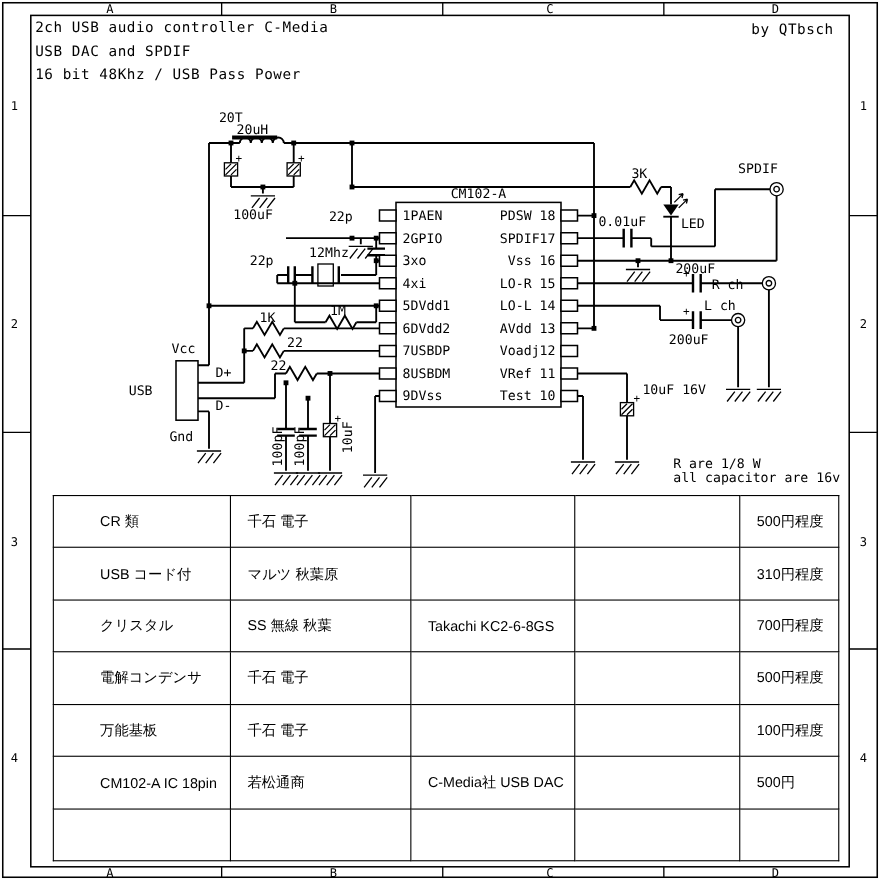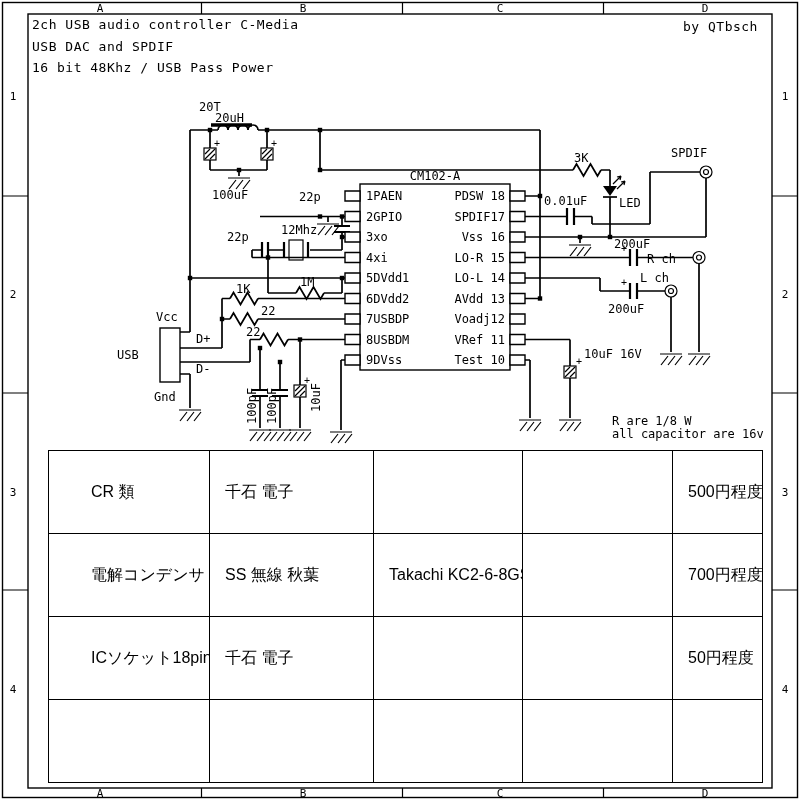--- a/index.html
+++ b/index.html
@@ -17,7 +17,7 @@
   .stub{stroke:#000;stroke-width:1.4;fill:#fff;}
   #parts-table{position:absolute;left:48px;top:450px;width:715px;height:333px;
       border-collapse:collapse;table-layout:fixed;
-      font-family:"Liberation Sans",sans-serif;font-size:16px;}
+      font-family:"Liberation Sans",sans-serif;font-size:13px;}
   #parts-table td{border:1px solid #000;height:29px;padding:0 4px 0 15px;
       white-space:nowrap;overflow:hidden;vertical-align:middle;}
   #parts-table td:first-child{padding-left:42px;}

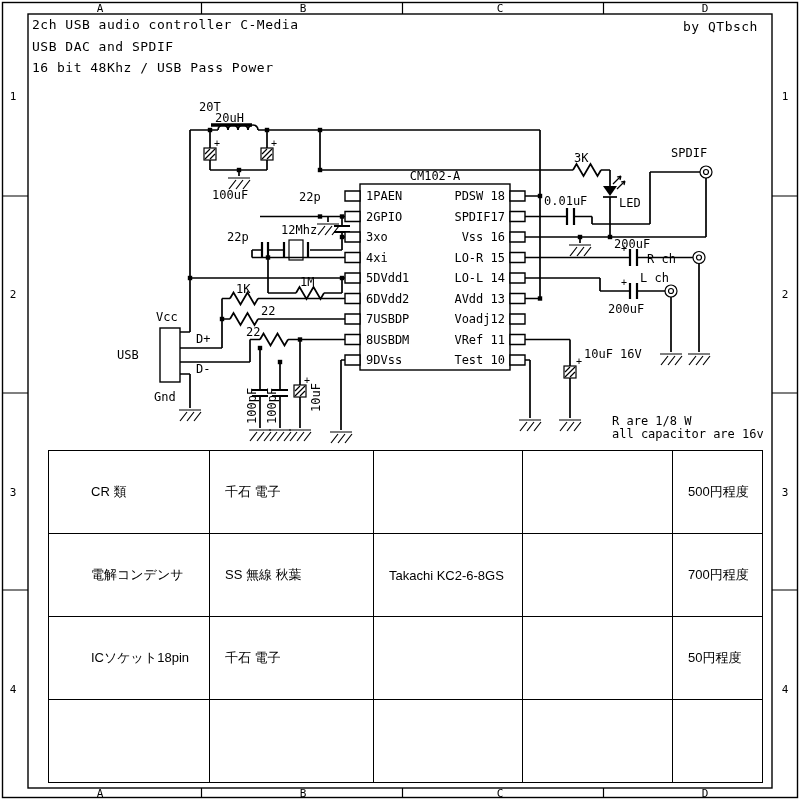--- a/index.html
+++ b/index.html
@@ -245,6 +245,13 @@
           <td>500円程度</td>
         </tr>
         <tr>
+          <td>USB コード付</td>
+          <td>マルツ 秋葉原</td>
+          <td></td>
+          <td></td>
+          <td>310円程度</td>
+        </tr>
+        <tr>
           <td>電解コンデンサ</td>
           <td>SS 無線 秋葉</td>
           <td>Takachi KC2-6-8GS</td>

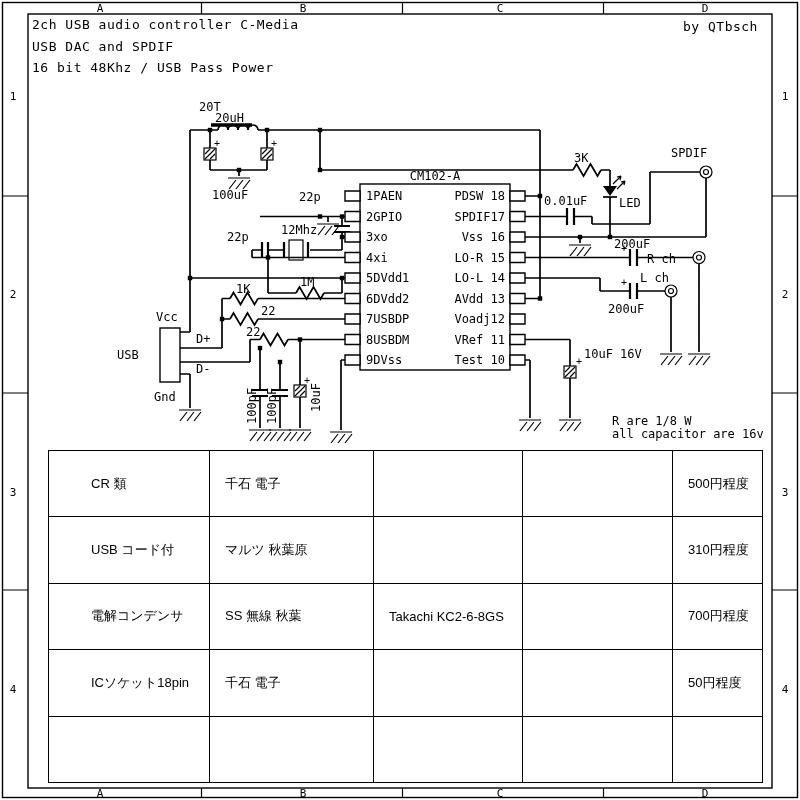--- a/index.html
+++ b/index.html
@@ -252,7 +252,7 @@
           <td>310円程度</td>
         </tr>
         <tr>
-          <td>電解コンデンサ</td>
+          <td>クリスタル</td>
           <td>SS 無線 秋葉</td>
           <td>Takachi KC2-6-8GS</td>
           <td></td>

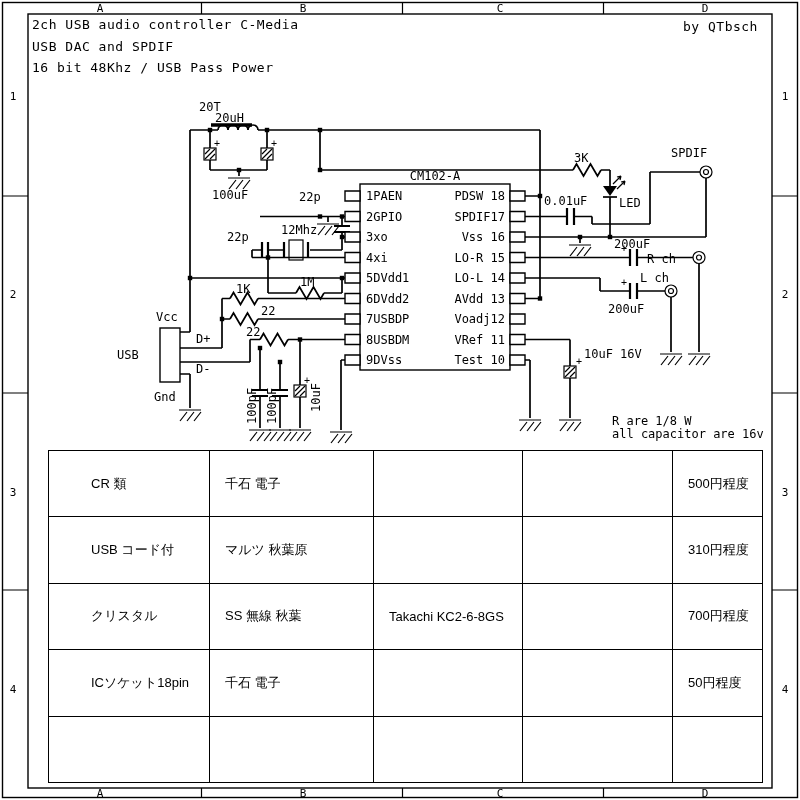--- a/index.html
+++ b/index.html
@@ -259,6 +259,13 @@
           <td>700円程度</td>
         </tr>
         <tr>
+          <td>電解コンデンサ</td>
+          <td>千石 電子</td>
+          <td></td>
+          <td></td>
+          <td>500円程度</td>
+        </tr>
+        <tr>
           <td>ICソケット18pin</td>
           <td>千石 電子</td>
           <td></td>

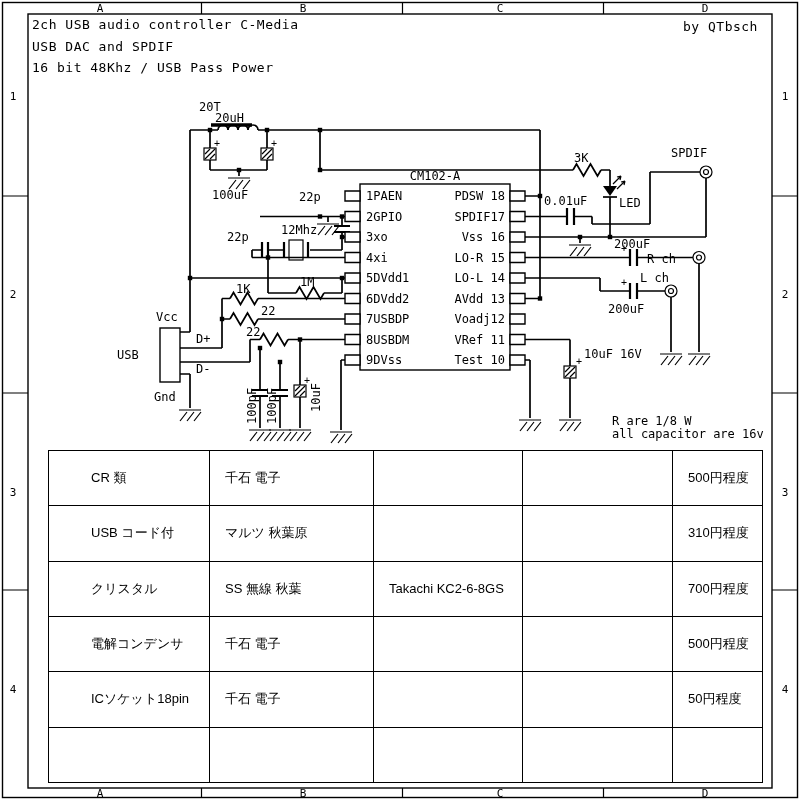--- a/index.html
+++ b/index.html
@@ -266,13 +266,6 @@
           <td>500円程度</td>
         </tr>
         <tr>
-          <td>ICソケット18pin</td>
-          <td>千石 電子</td>
-          <td></td>
-          <td></td>
-          <td>50円程度</td>
-        </tr>
-        <tr>
           <td></td>
           <td></td>
           <td></td>

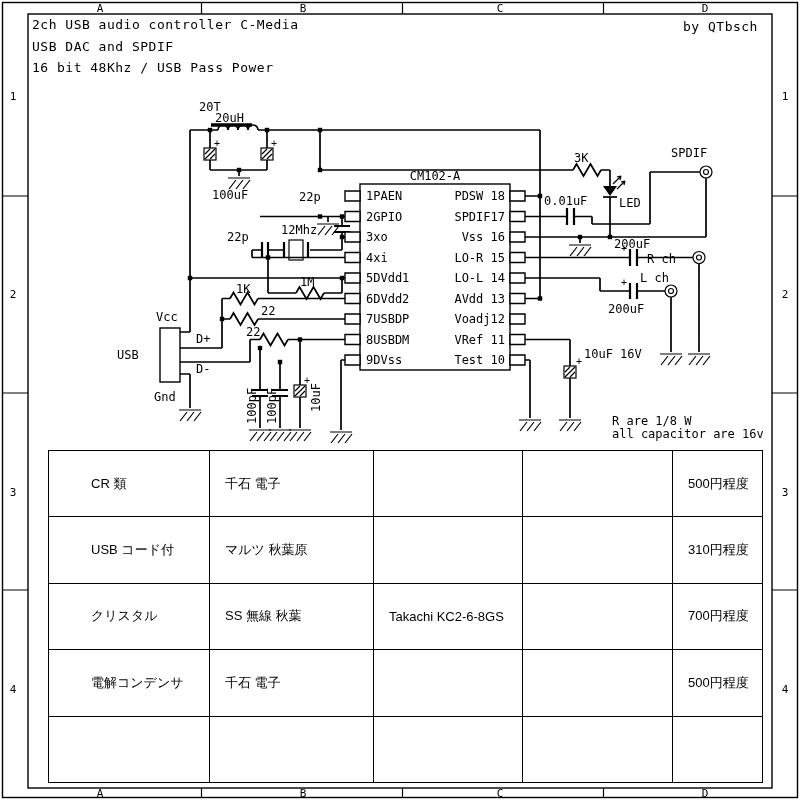--- a/index.html
+++ b/index.html
@@ -266,6 +266,13 @@
           <td>500円程度</td>
         </tr>
         <tr>
+          <td>万能基板</td>
+          <td>千石 電子</td>
+          <td></td>
+          <td></td>
+          <td>100円程度</td>
+        </tr>
+        <tr>
           <td></td>
           <td></td>
           <td></td>

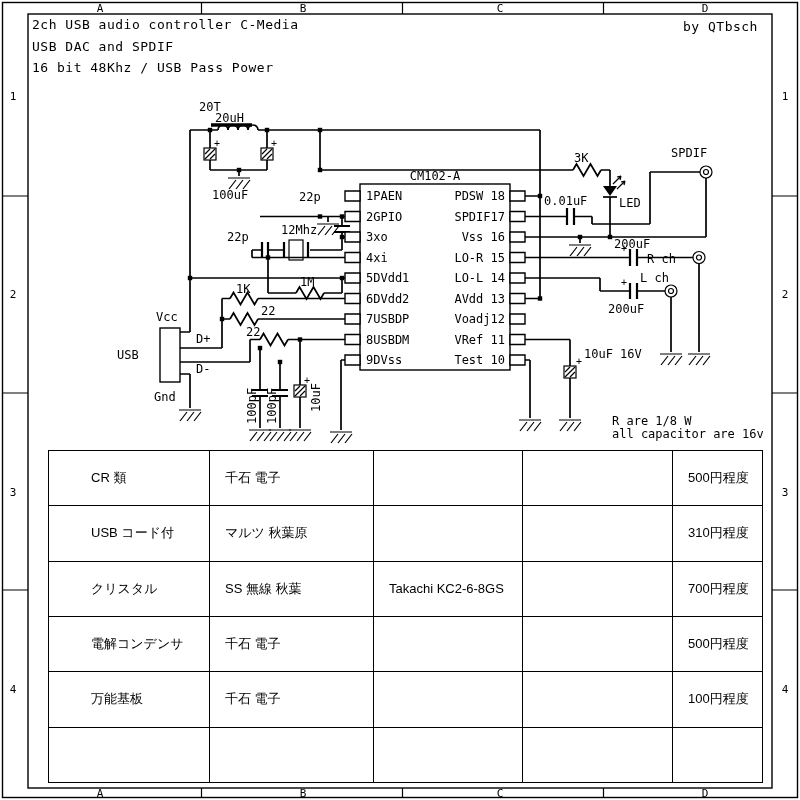--- a/index.html
+++ b/index.html
@@ -273,6 +273,13 @@
           <td>100円程度</td>
         </tr>
         <tr>
+          <td>CM102-A IC 18pin</td>
+          <td>若松通商</td>
+          <td>C-Media社 USB DAC</td>
+          <td></td>
+          <td>500円</td>
+        </tr>
+        <tr>
           <td></td>
           <td></td>
           <td></td>

